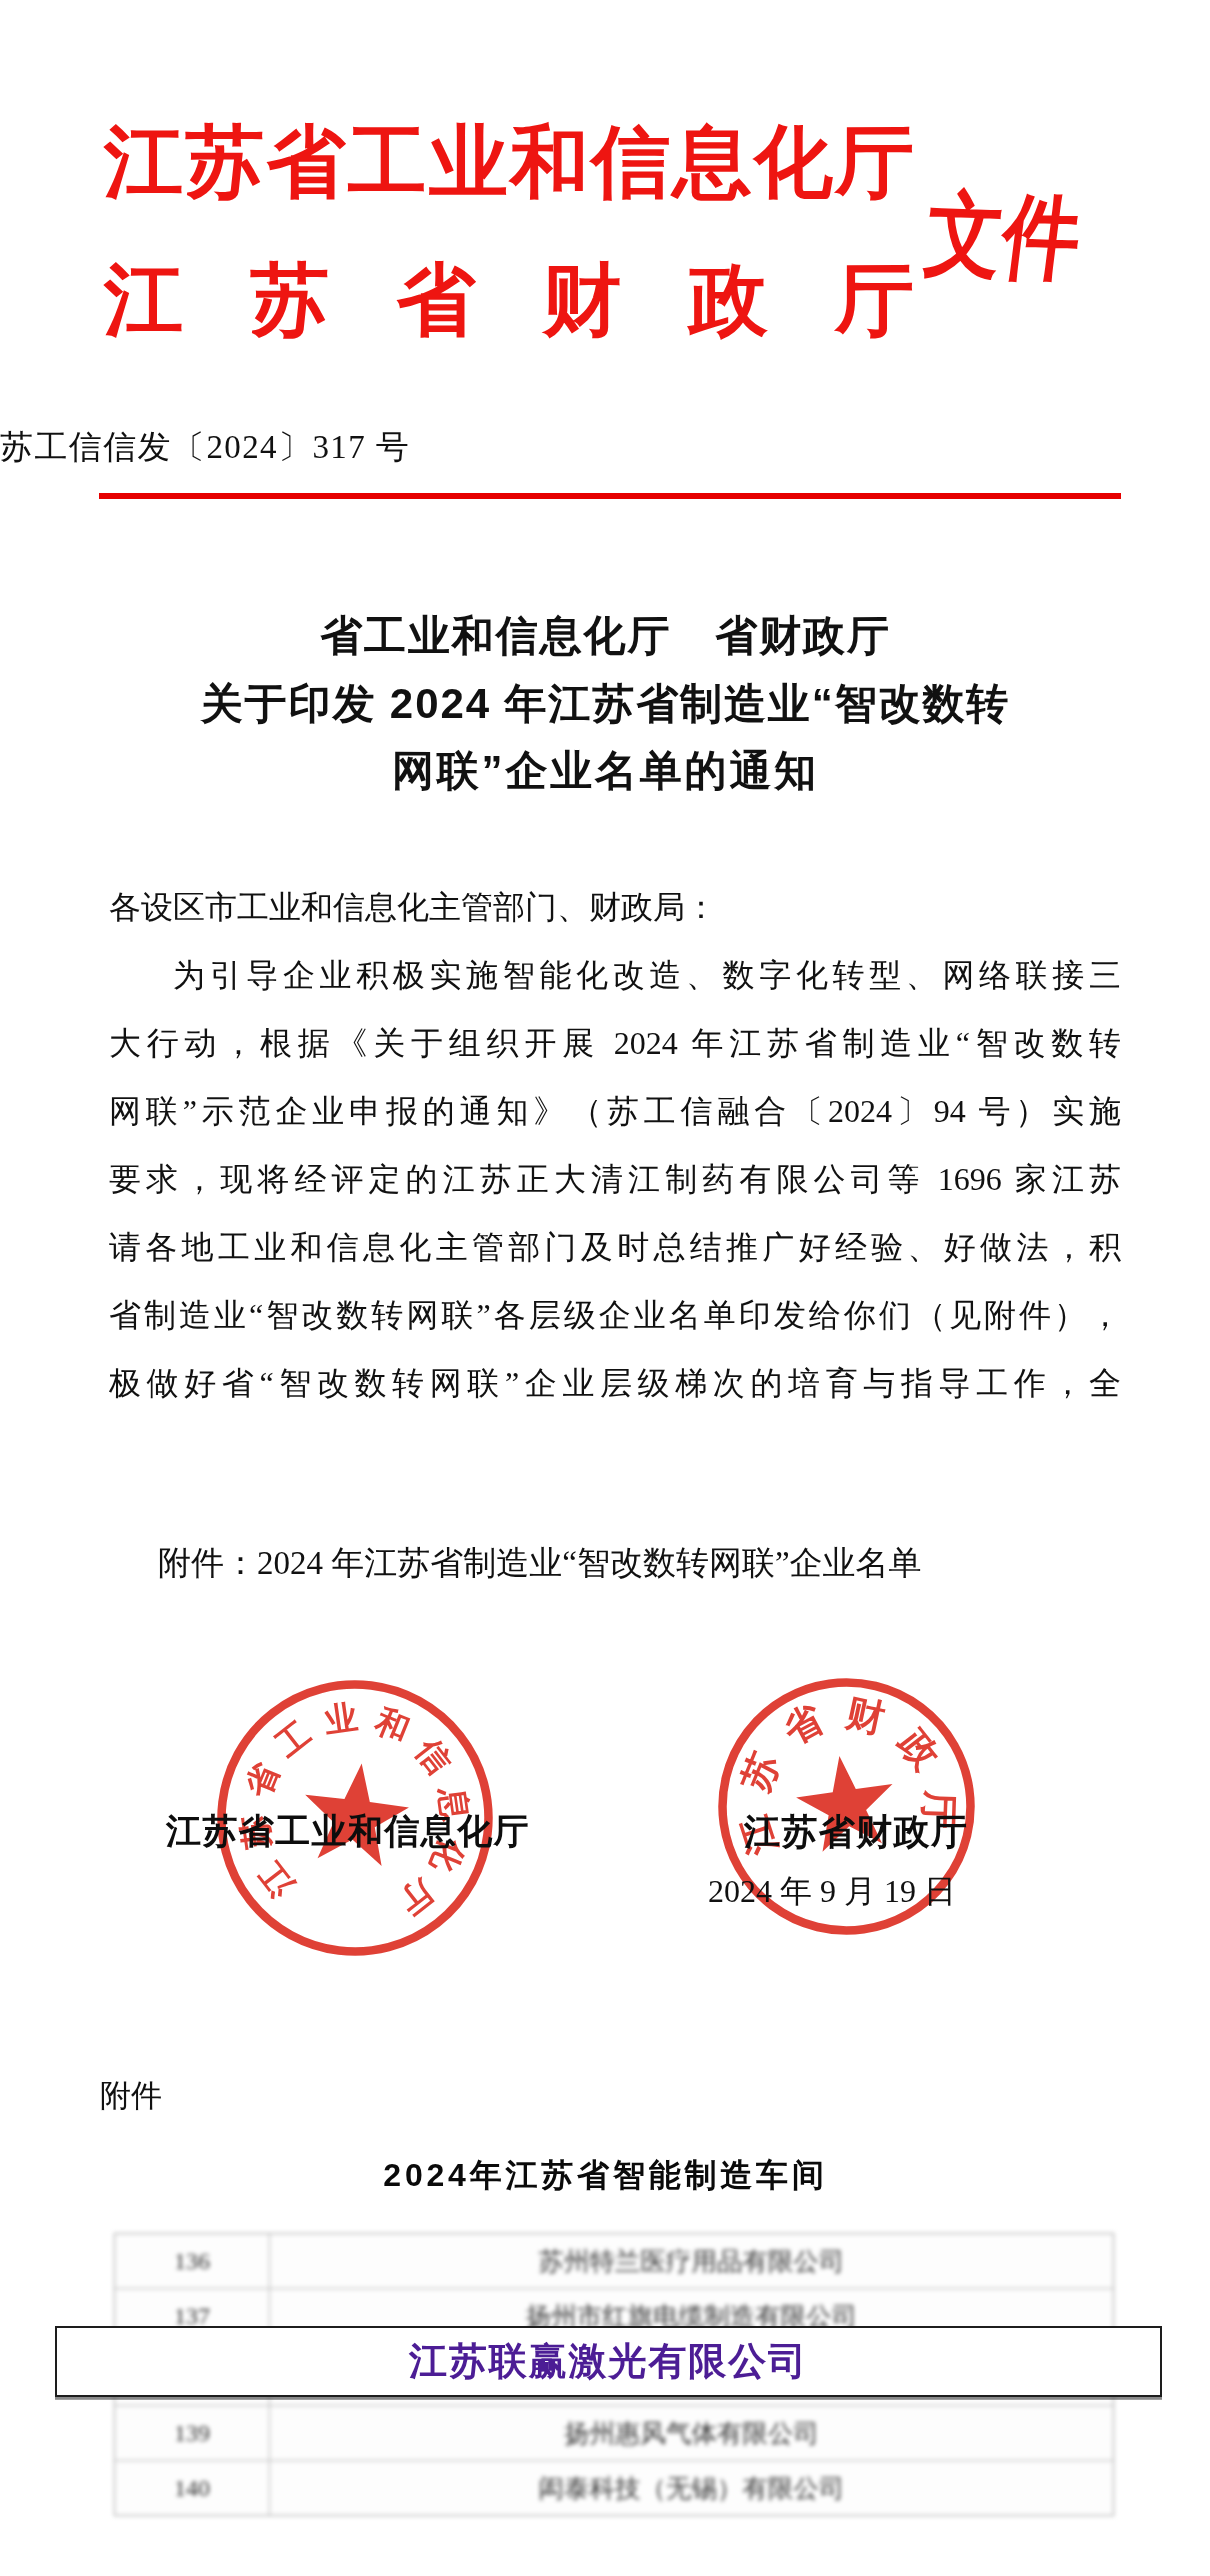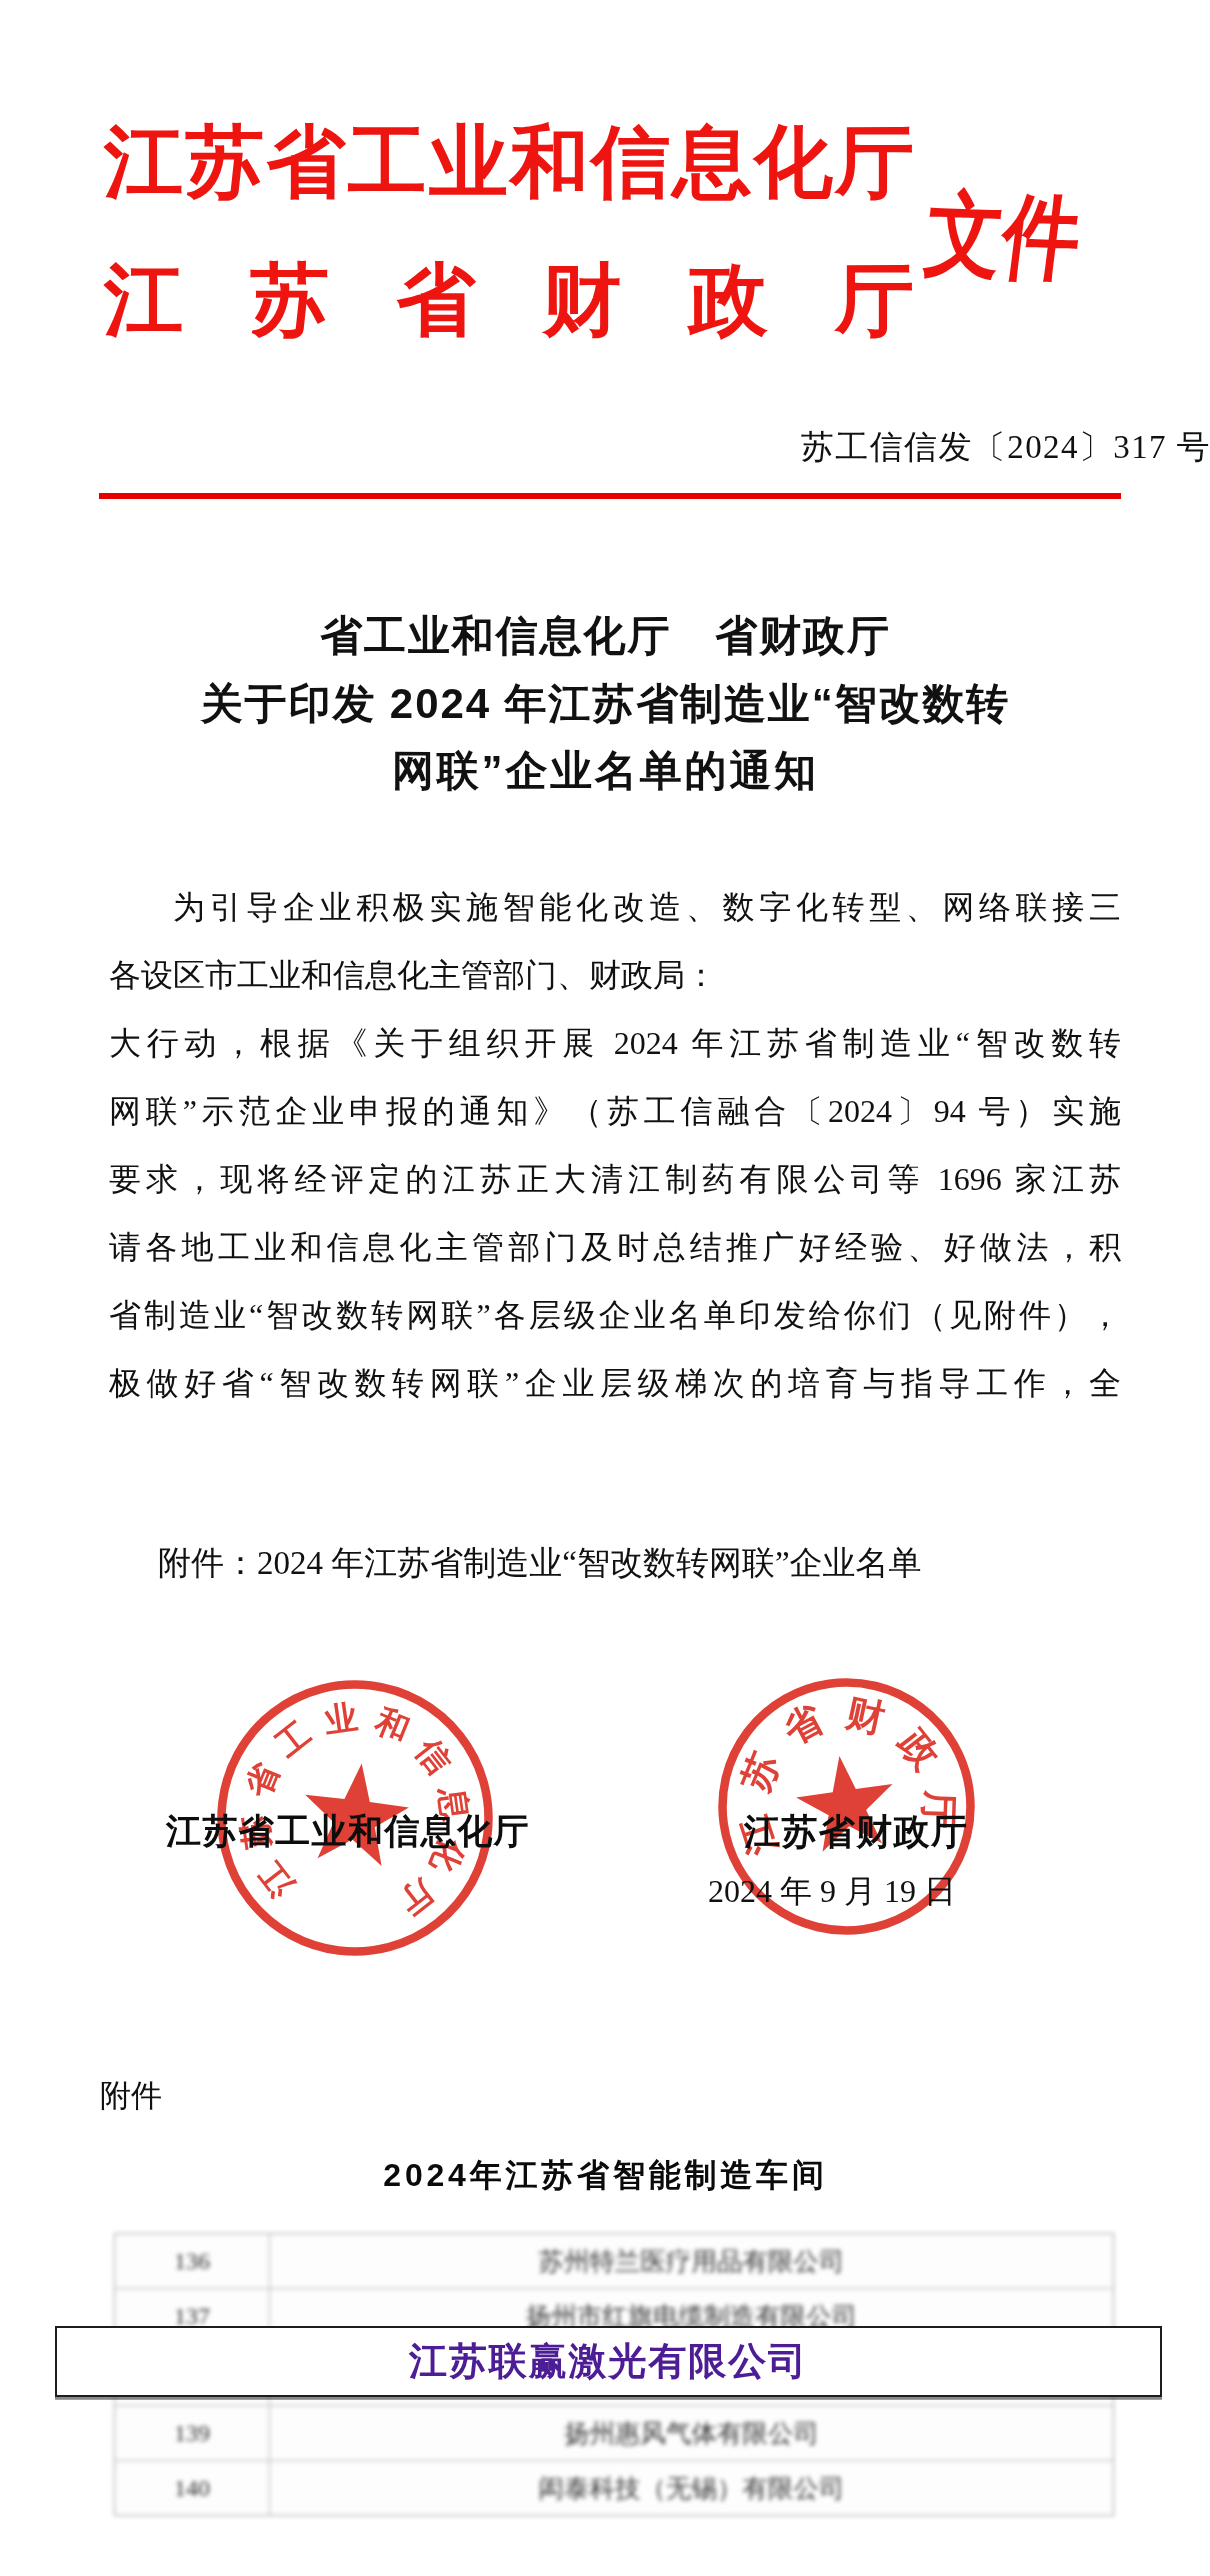--- a/index.html
+++ b/index.html
@@ -16,7 +16,7 @@
   .hdr-2{top:216px;}
   .doc-type{left:933px;top:144px;color:#ee1511;font-weight:bold;font-size:81px;line-height:95px;
             transform:scale(.95,1.14) skewX(-7deg) rotate(1.5deg);transform-origin:left top;}
-  .doc-no{left:0;top:388px;width:1211px;text-align:right;font-size:33px;letter-spacing:1.4px;color:#111;}
+  .doc-no{left:0;top:388px;width:1211px;text-align:left;font-size:33px;letter-spacing:1.4px;color:#111;}
   .red-rule{left:99px;top:456px;width:1022px;height:5.7px;background:#e60000;}
 
   

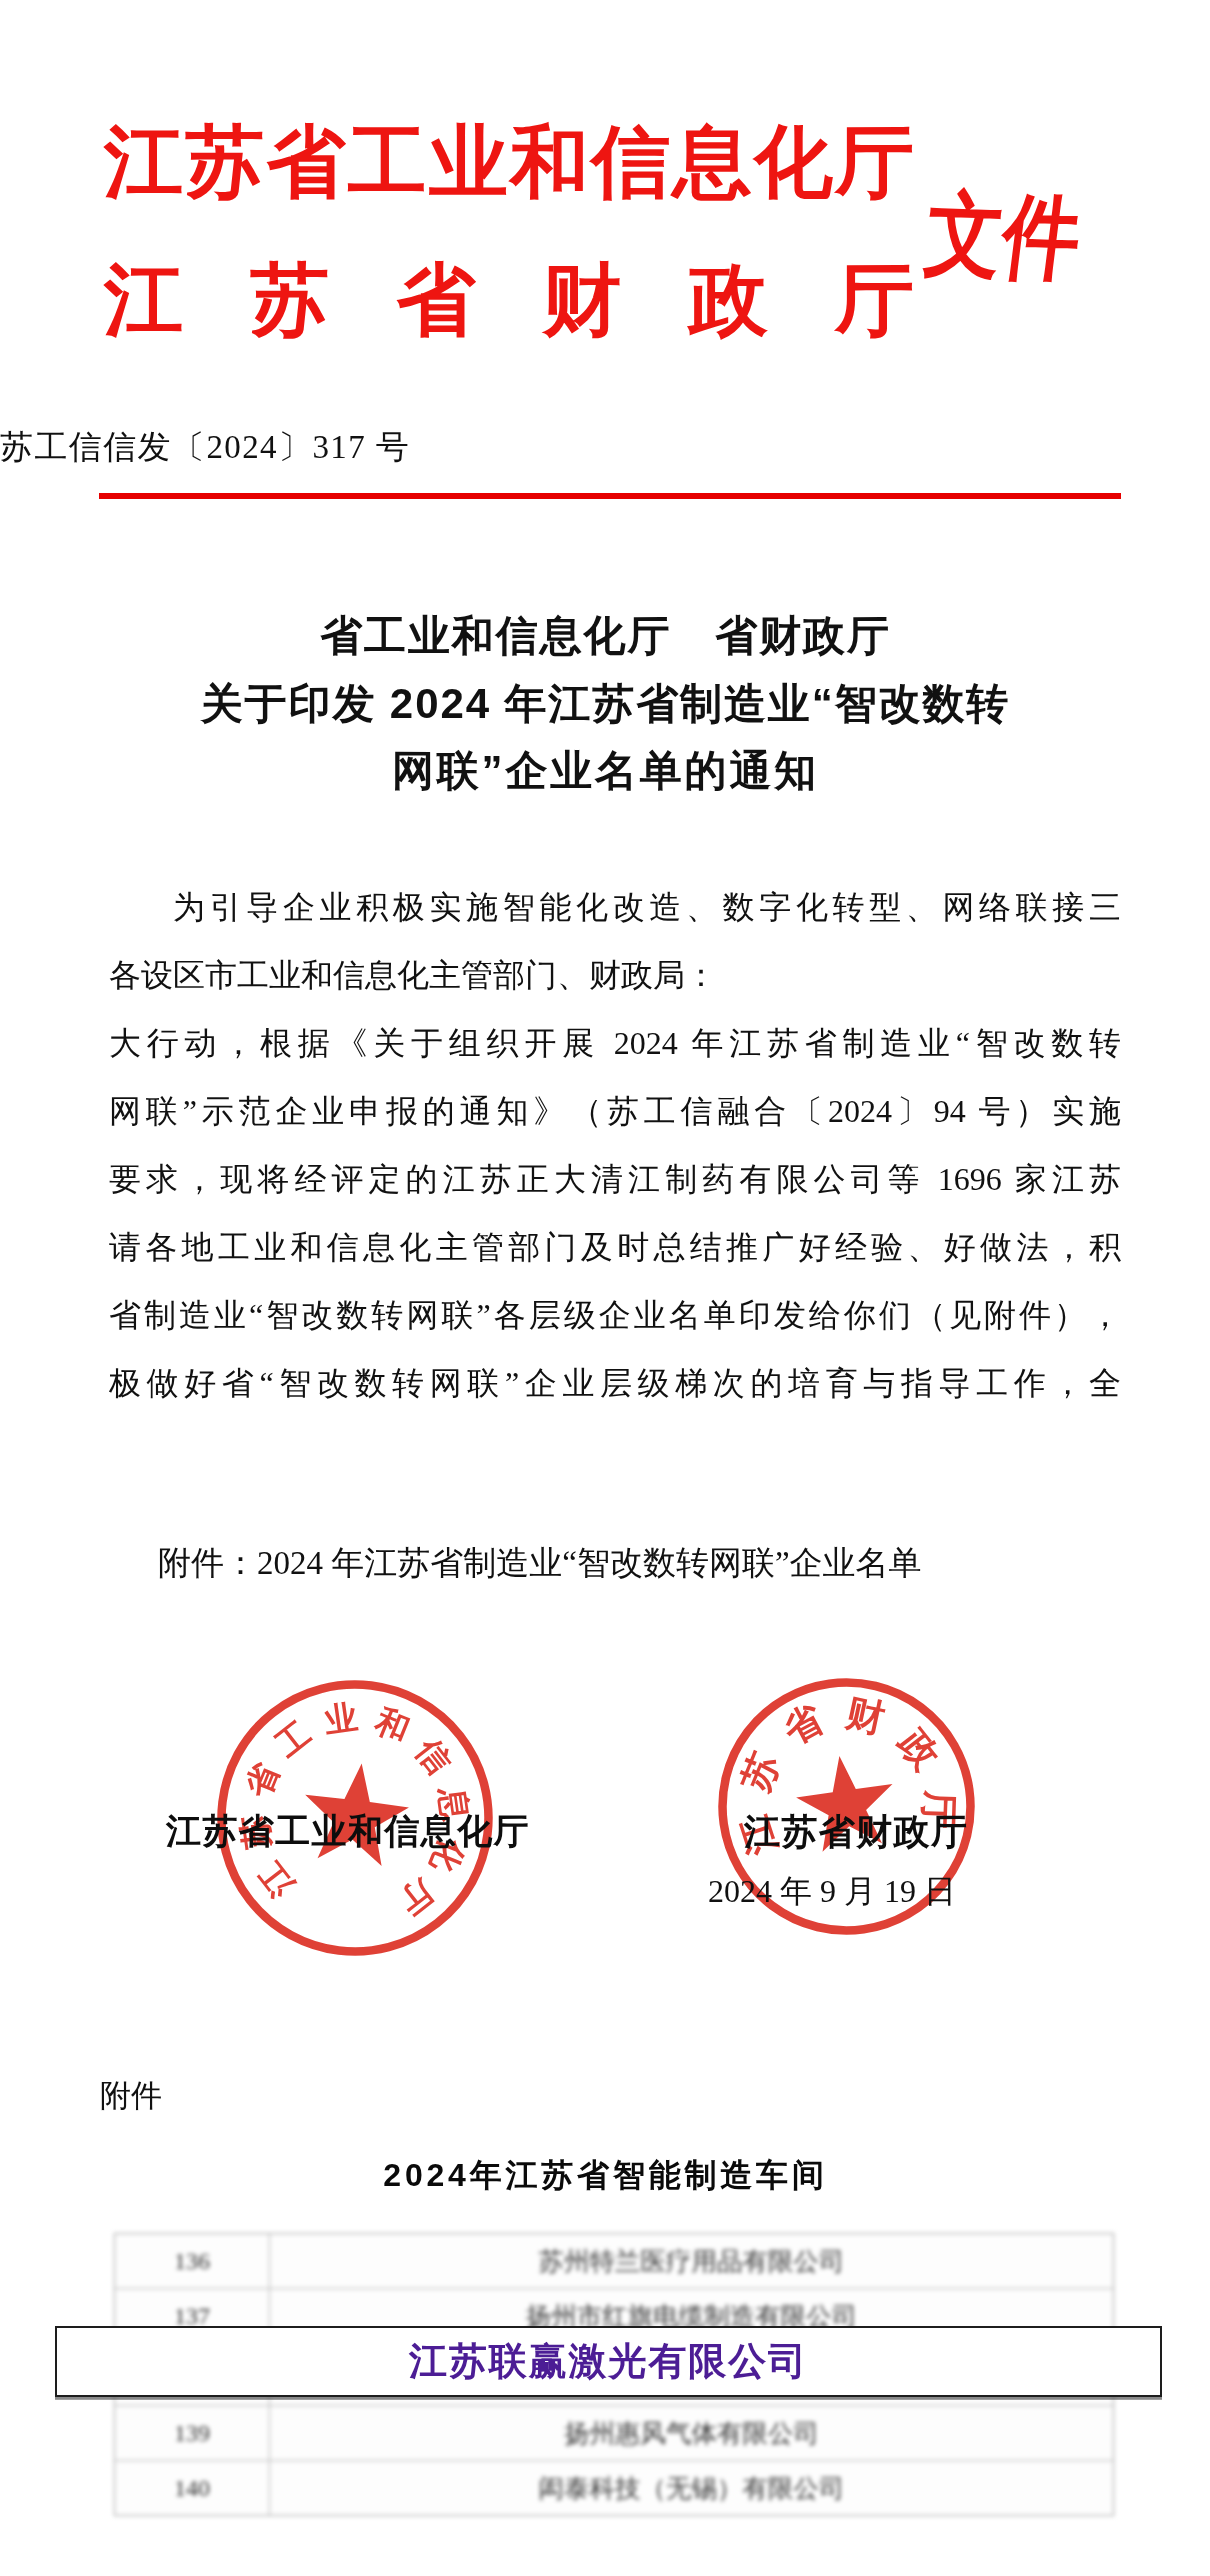--- a/index.html
+++ b/index.html
@@ -84,8 +84,8 @@
   <div class="abs t-line t-3">网联”企业名单的通知</div>
 
   <div class="abs body-block">
+    <div class="b-line">各设区市工业和信息化主管部门、财政局：</div>
     <div class="b-line b-just b-indent">为引导企业积极实施智能化改造、数字化转型、网络联接三</div>
-    <div class="b-line">各设区市工业和信息化主管部门、财政局：</div>
     <div class="b-line b-just">大行动，根据《关于组织开展 2024 年江苏省制造业“智改数转</div>
     <div class="b-line b-just">网联”示范企业申报的通知》（苏工信融合〔2024〕94 号）实施</div>
     <div class="b-line b-just">要求，现将经评定的江苏正大清江制药有限公司等 1696 家江苏</div>

